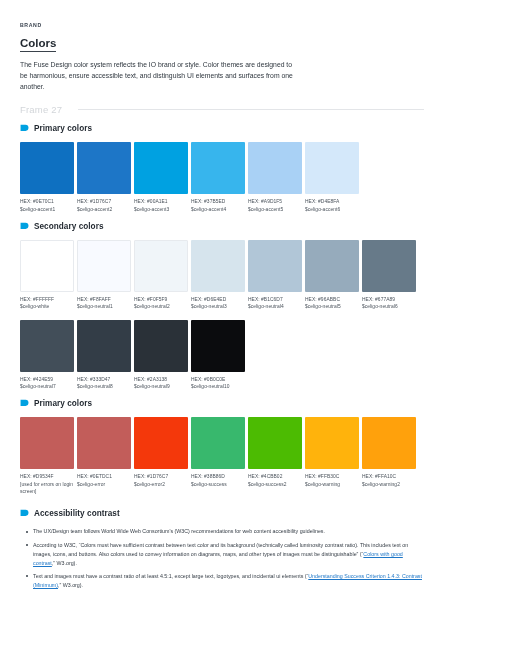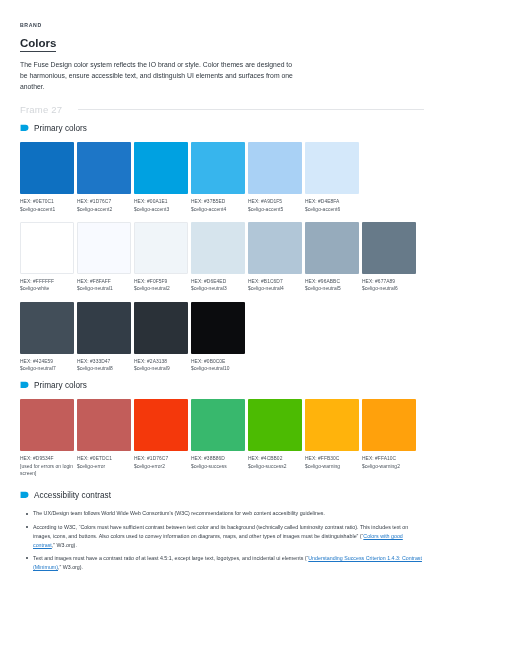--- a/index.html
+++ b/index.html
@@ -79,7 +79,7 @@
   }
   .section-title {
     font-size: 8.2px;
-    font-weight: 400;
+    font-weight: 700;
     color: #1f262e;
     letter-spacing: 0.05px;
   }

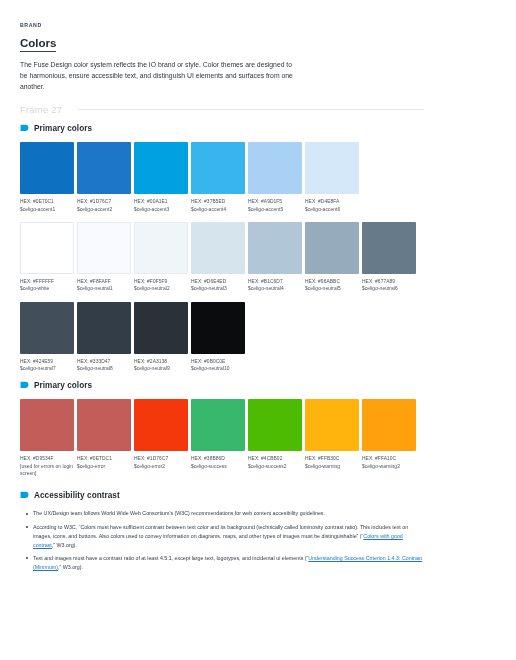--- a/index.html
+++ b/index.html
@@ -219,6 +219,12 @@
 
   
   <div class="section">
+    <div class="section-head">
+      <svg class="flag-icon" viewBox="0 0 10 10">
+        <path d="M0.6 0.9 L6.2 0.9 Q9.4 0.9 9.4 4.3 Q9.4 7.7 6.2 7.7 L0.6 7.7 Z" fill="#00A1E1"></path>
+      </svg>
+      <span class="section-title">Secondary colors</span>
+    </div>
     <div class="swatch-row" id="row-sec1">
         <div class="swatch">
           <div class="chip bordered" style="background: rgb(255, 255, 255);"></div>

